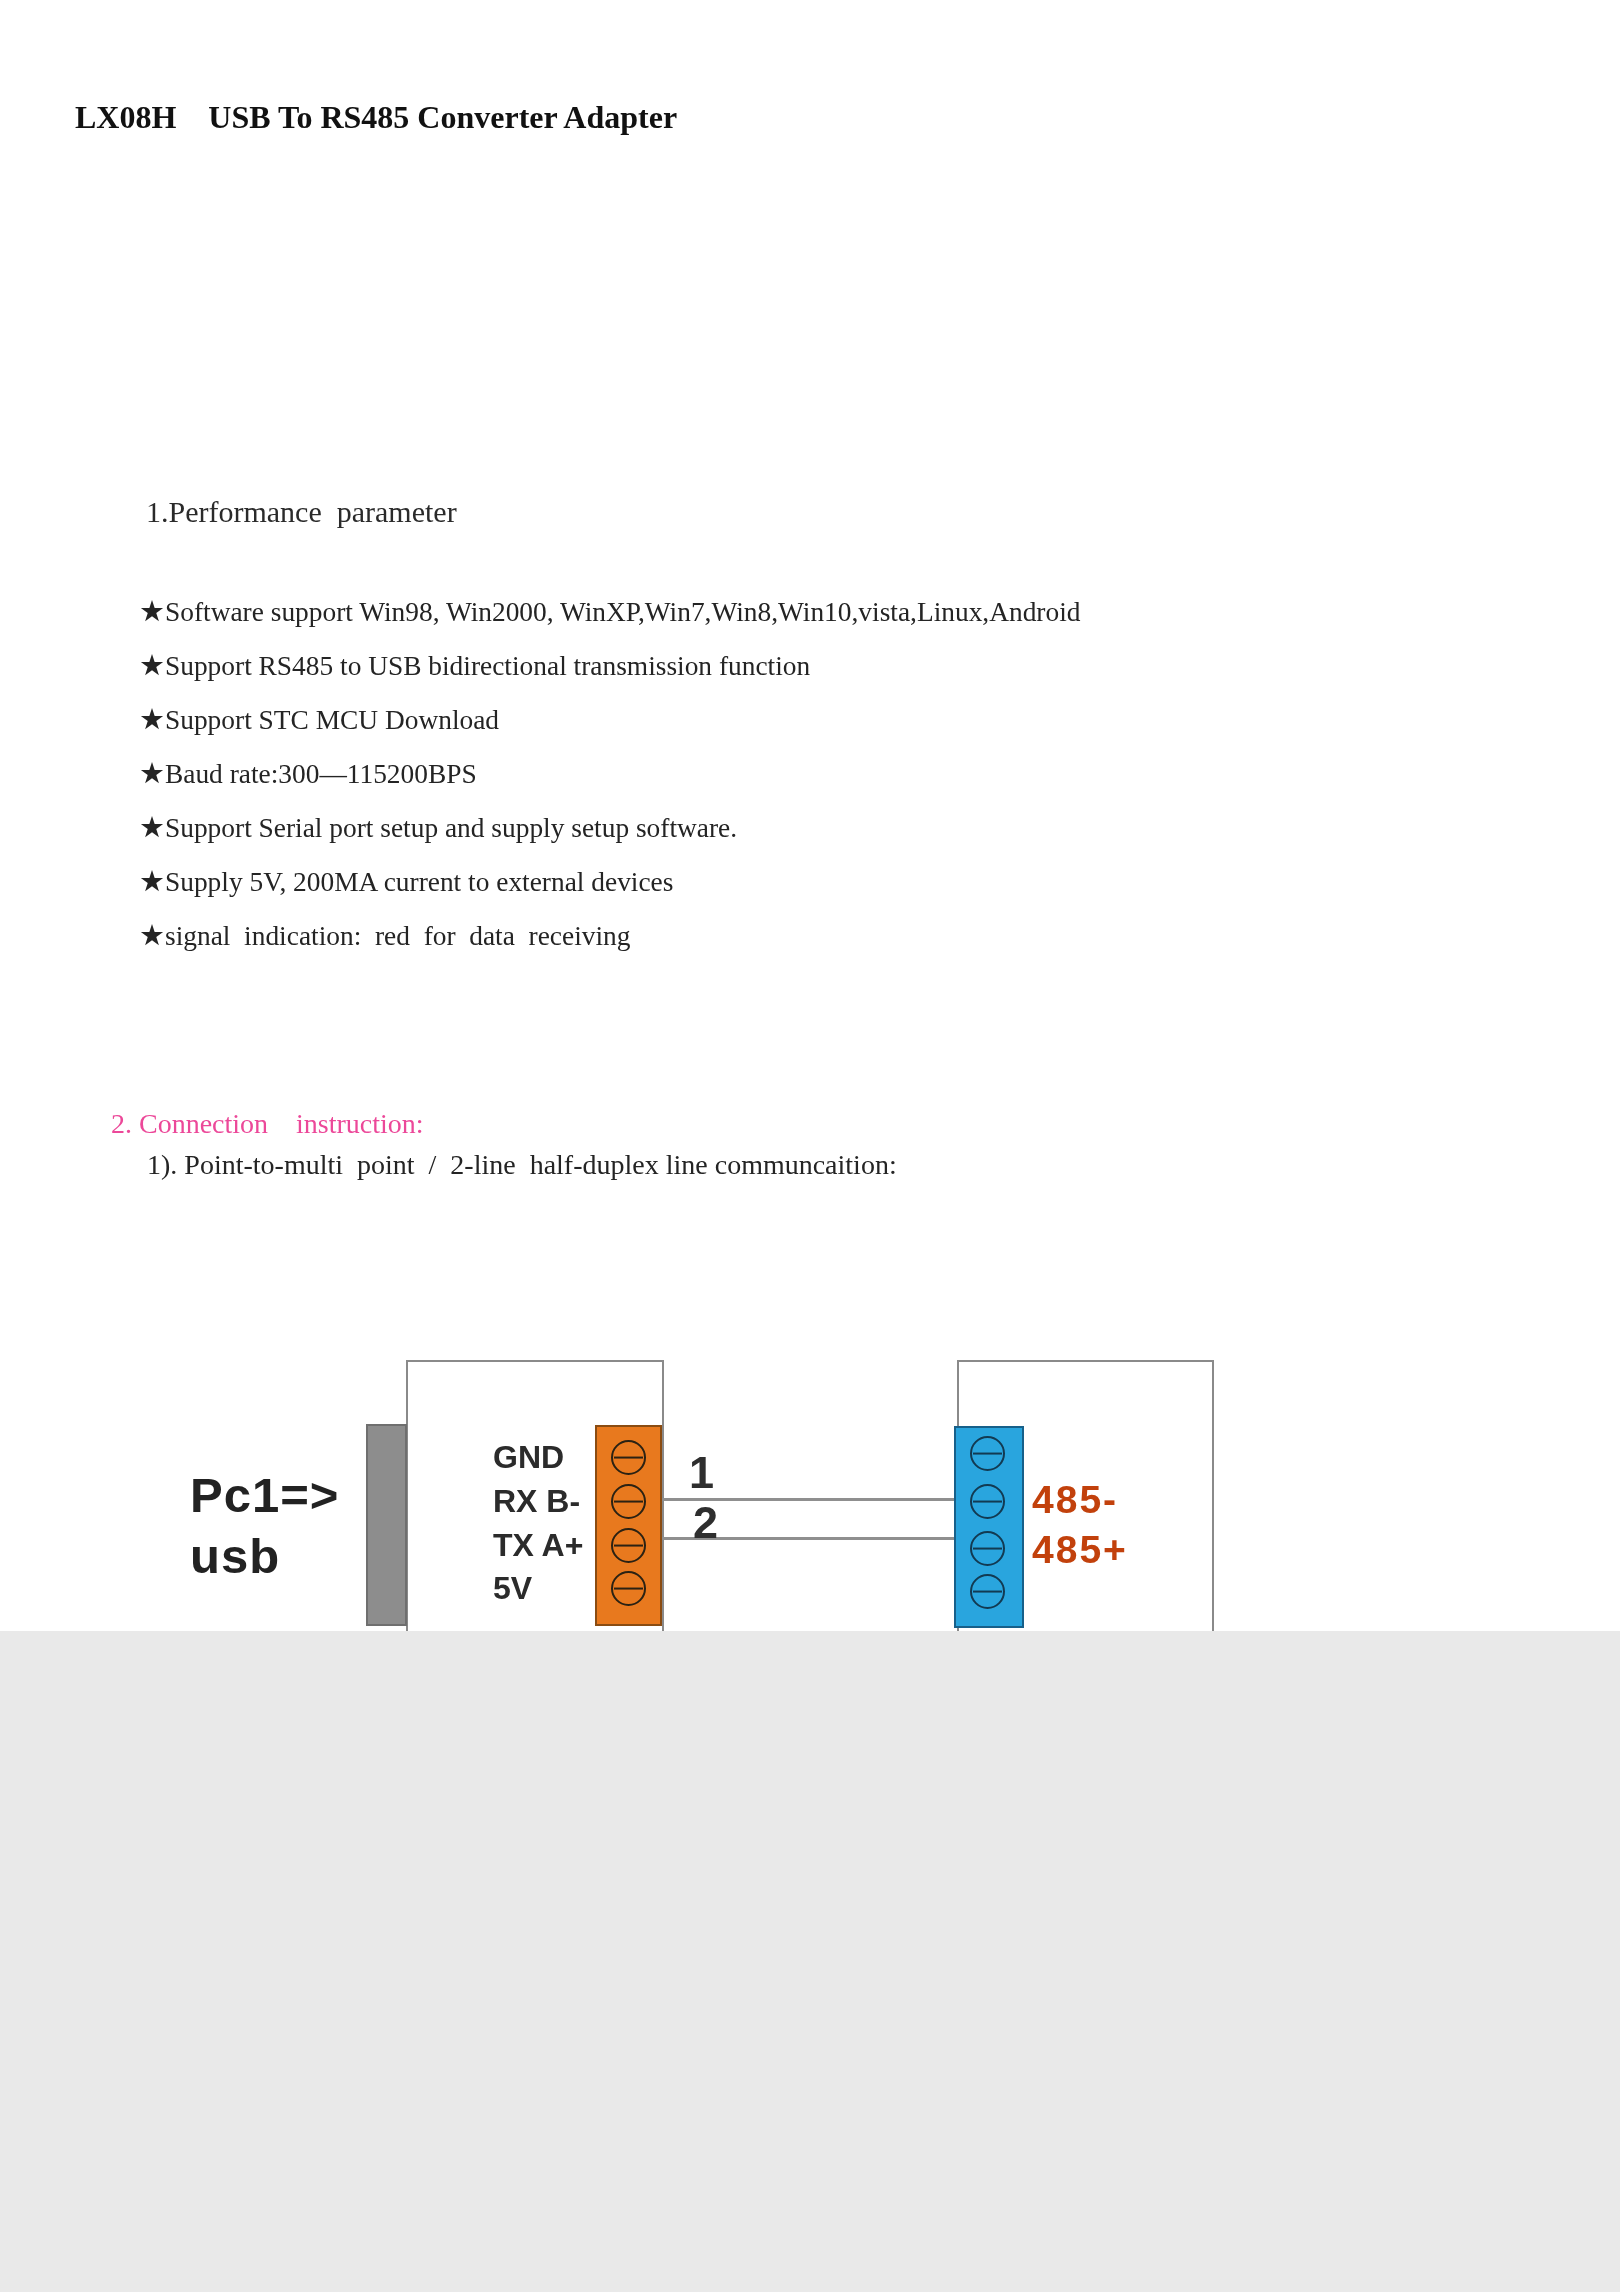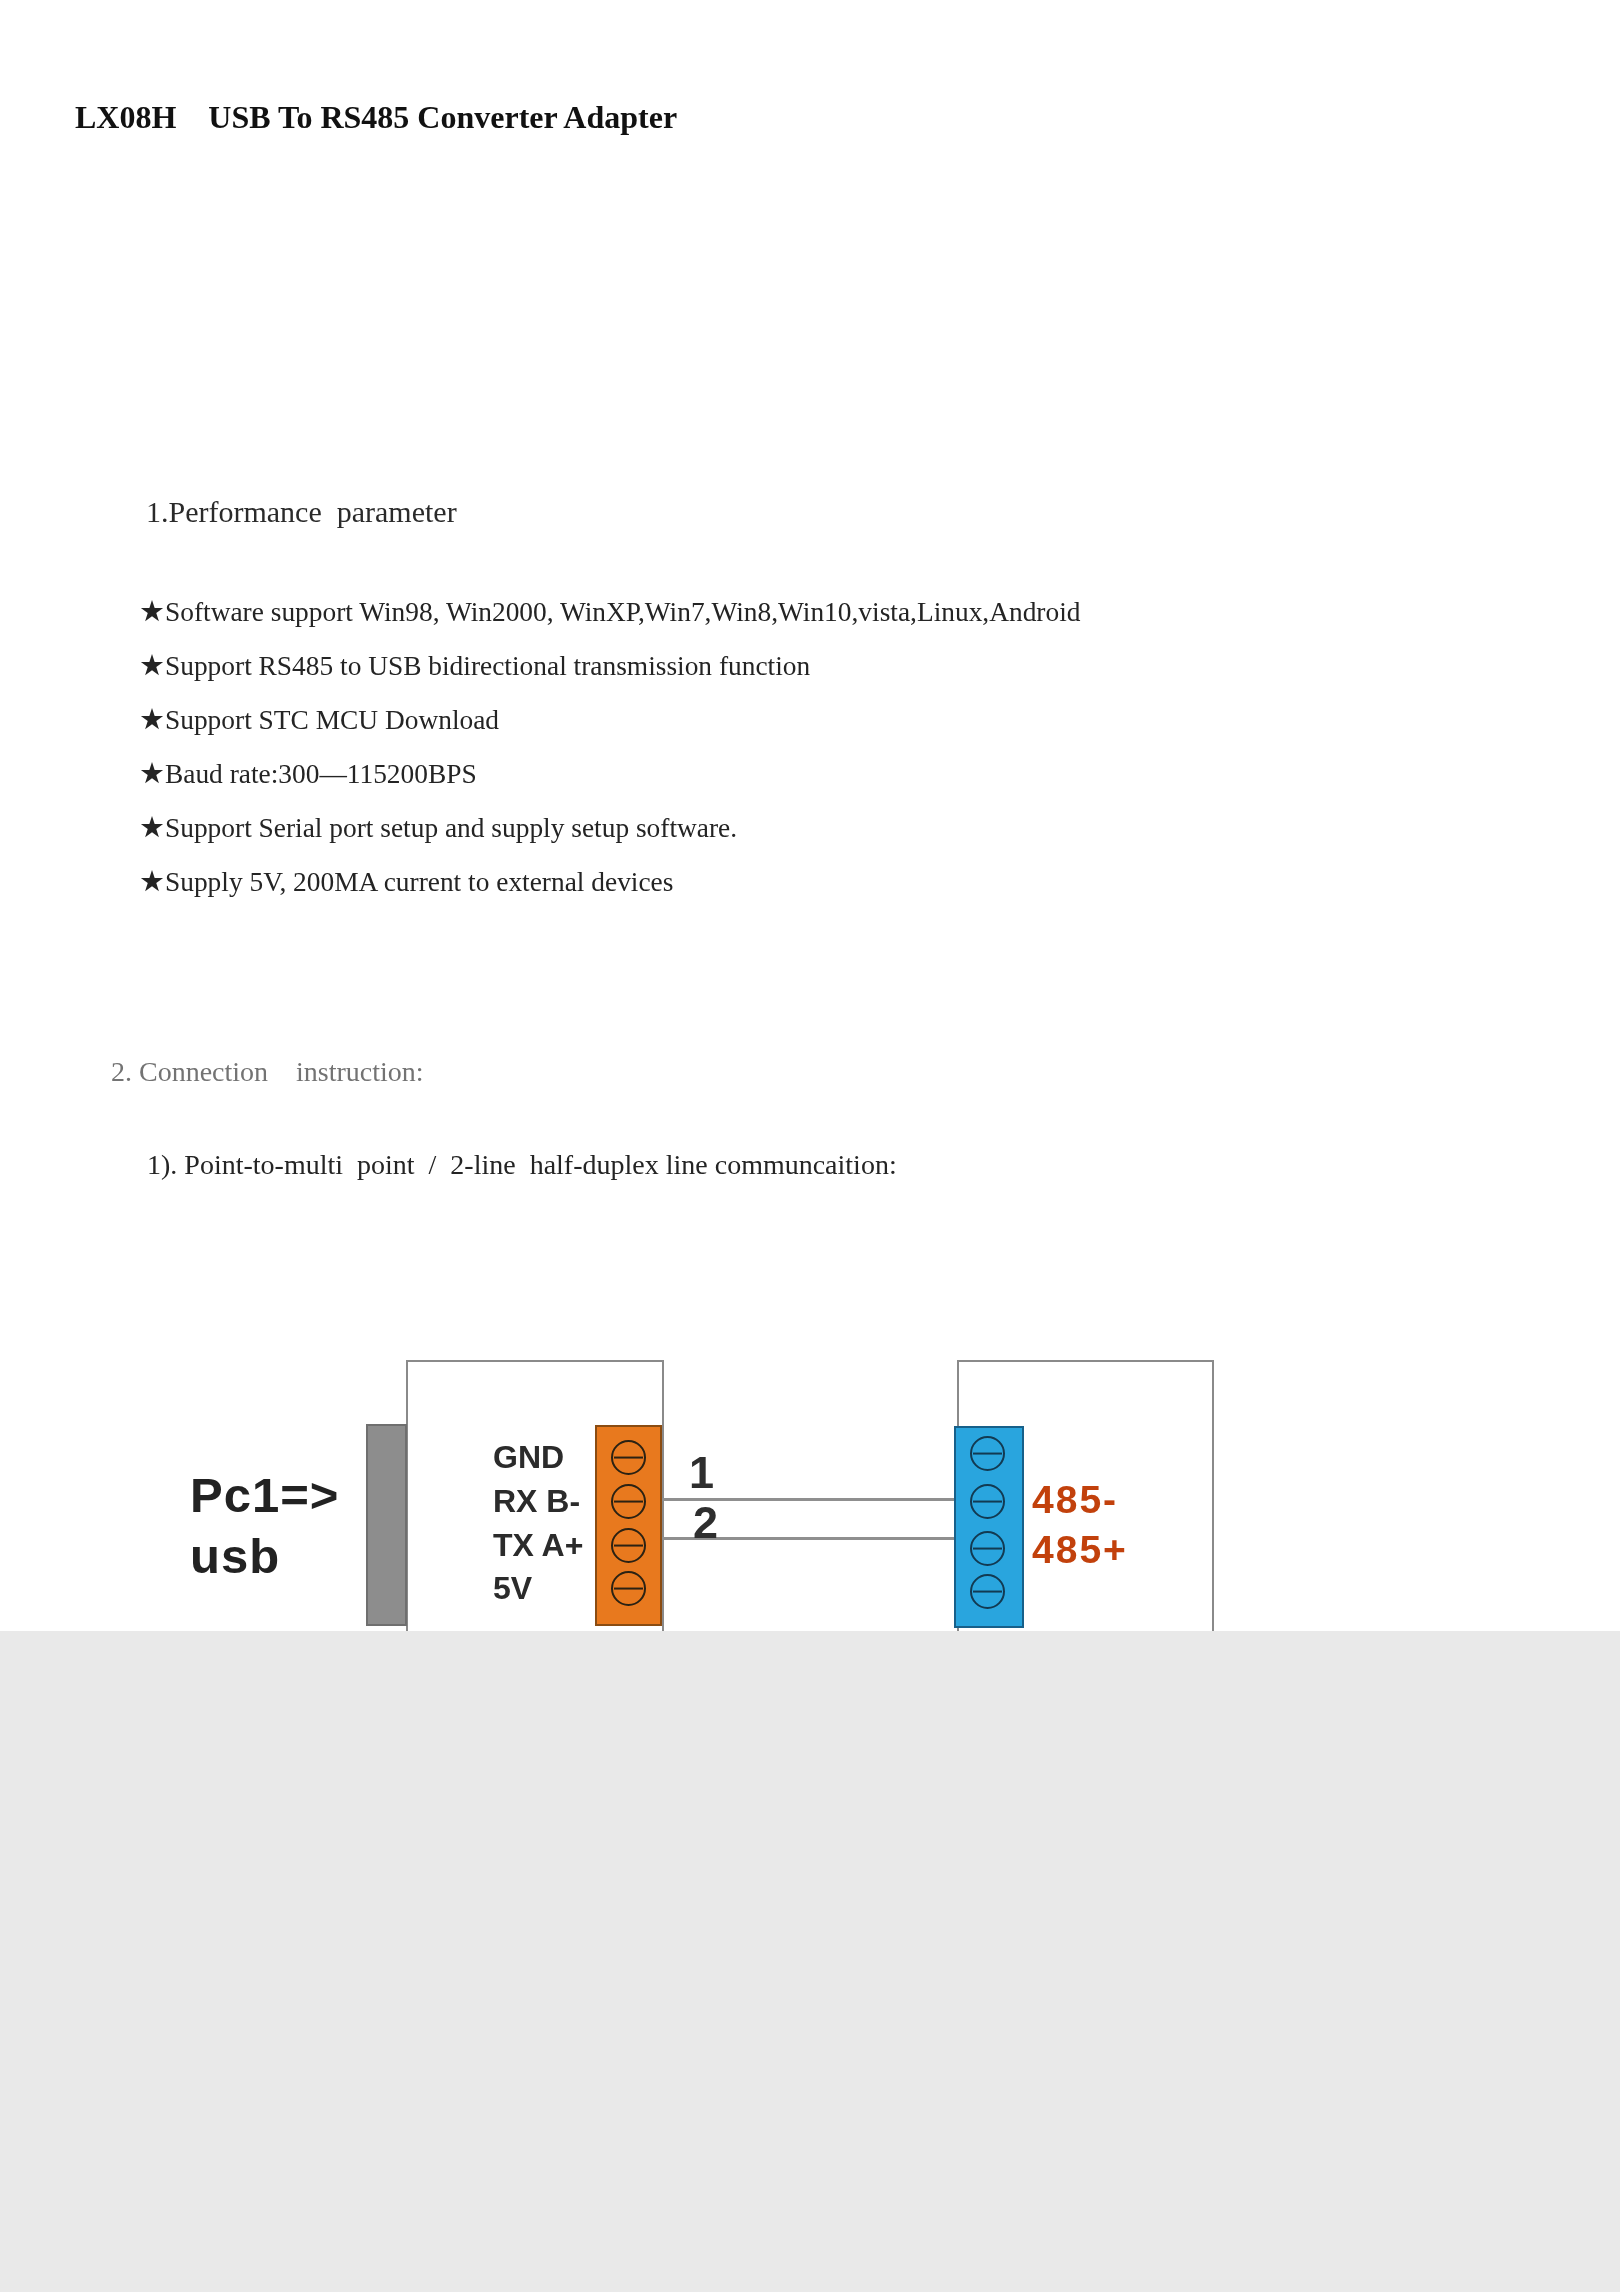--- a/index.html
+++ b/index.html
@@ -123,6 +123,7 @@
     <div class="feature pre"><span class="star">★</span><span>Baud rate:300—115200BPS</span></div>
     <div class="feature pre"><span class="star">★</span><span>Support Serial port setup and supply setup software.</span></div>
     <div class="feature pre"><span class="star">★</span><span>Supply 5V, 200MA current to external devices</span></div>
+    <div class="feature pre"><span class="star">★</span><span>signal  indication:  red  for  data  receiving</span></div>
   </div>
 
   <div class="sec2-heading pre">2. Connection    instruction:</div>

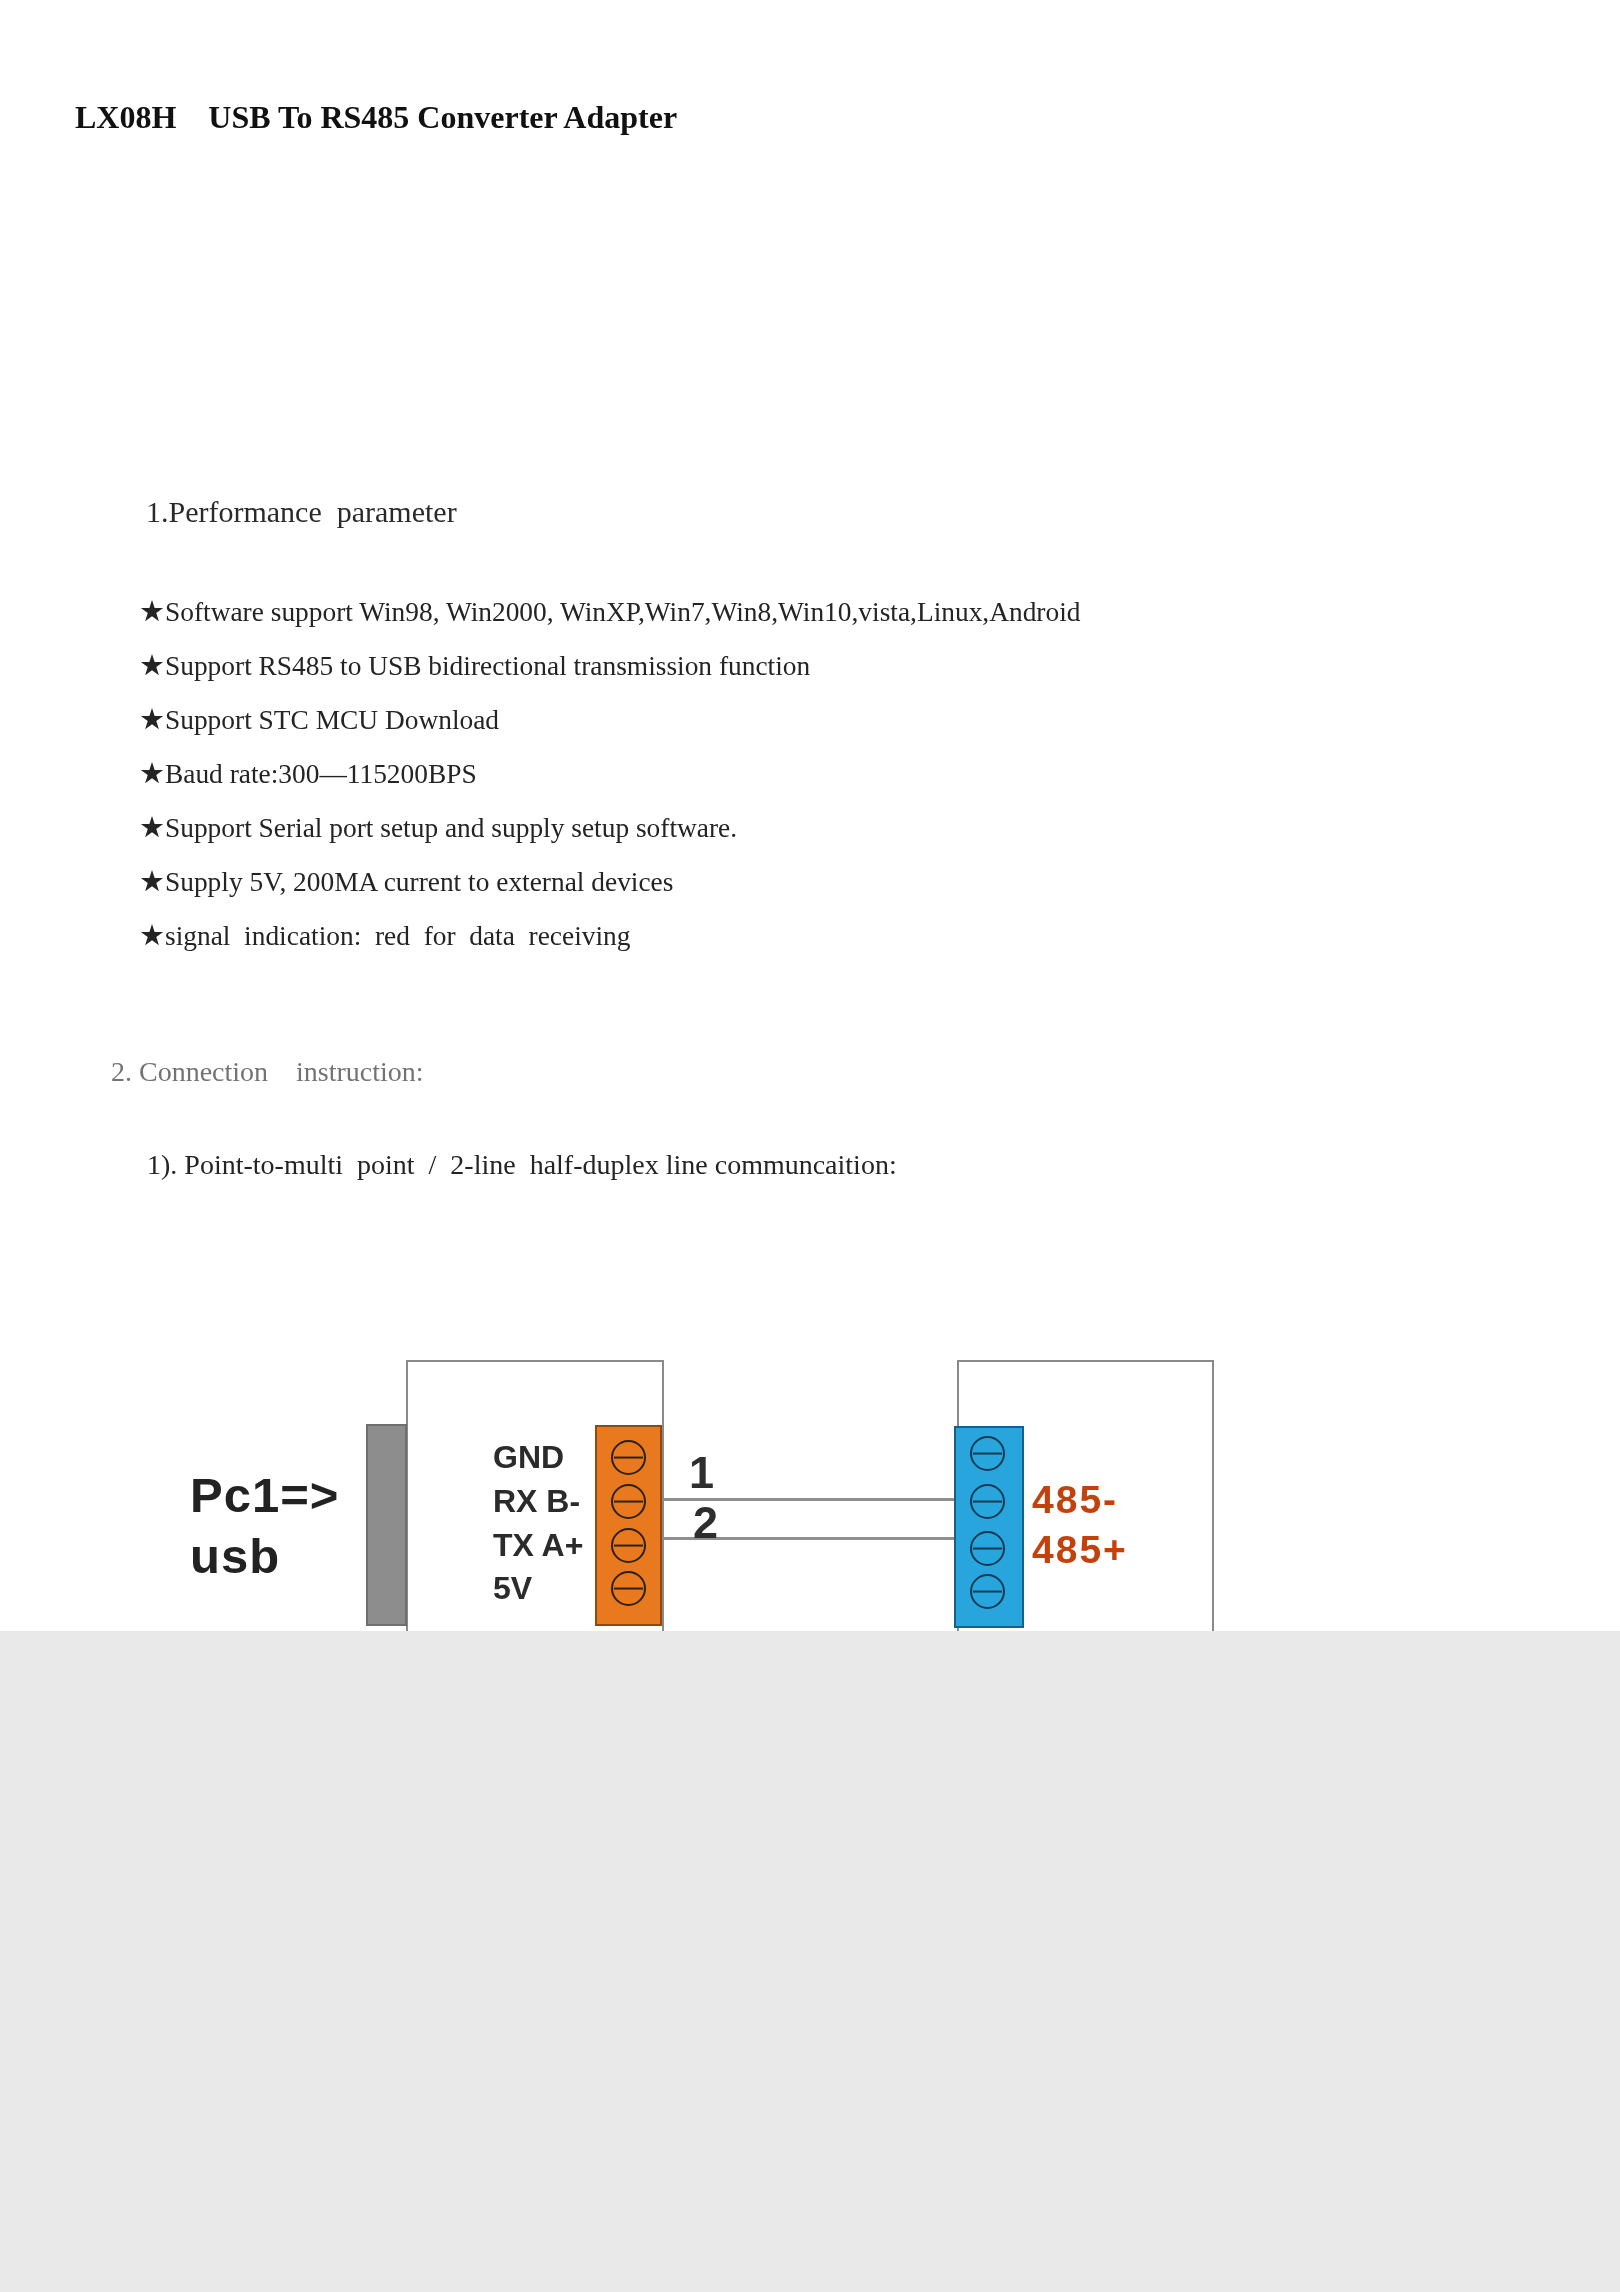--- a/index.html
+++ b/index.html
@@ -32,8 +32,8 @@
   .feature .star{font-size:29px;}
 
   .sec2-heading{
-    position:absolute;left:111px;top:1050px;
-    font-size:28px;line-height:43px;color:#737373;
+    position:absolute;left:111px;top:1102px;
+    font-size:28px;line-height:43px;color:#ec4899;
   }
   .sec2-sub{
     position:absolute;left:147px;top:1143px;

